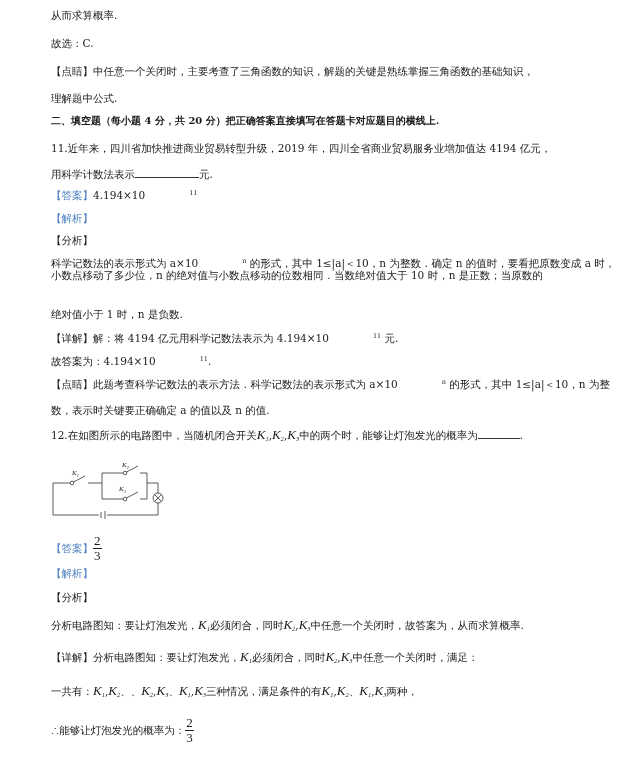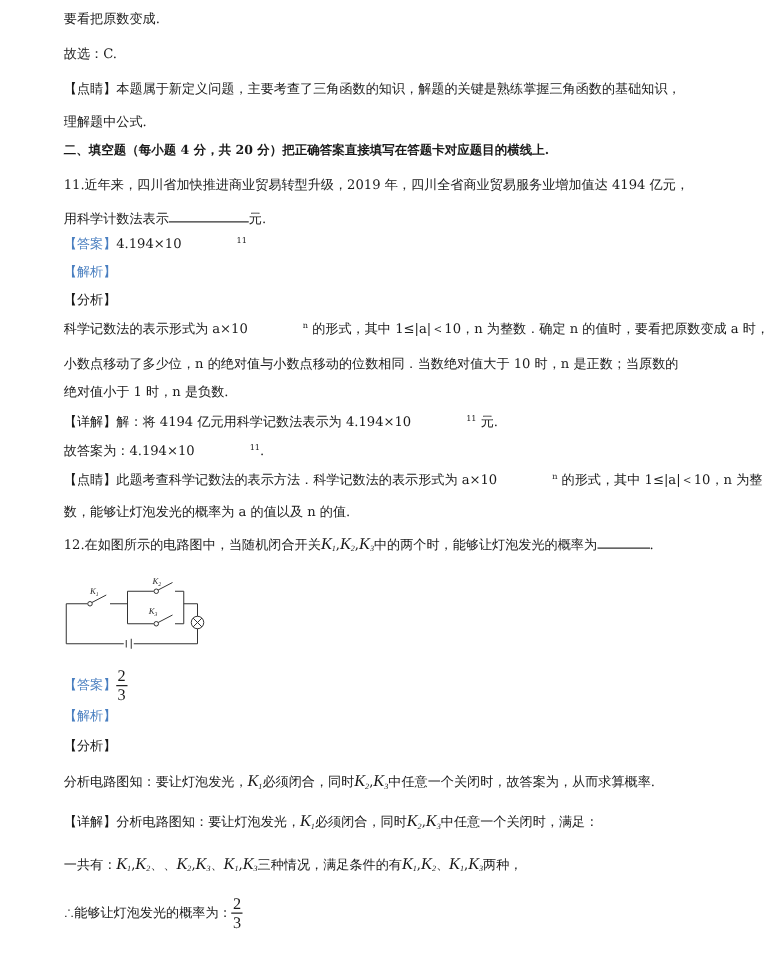--- a/index.html
+++ b/index.html
@@ -21,7 +21,7 @@
 </head>
 <body>
 
-<div class="line" style="top:8px">要看把原数变成.</div>
+<div class="line" style="top:8px">从而求算概率.</div>
 <div class="line" style="top:36px">故选：C.</div>
 <div class="line" style="top:64px"><span class="bracket">【点睛】</span><span>本题属于新定义问题，主要考查了三角函数的知识，解题的关键是熟练掌握三角函数的基础知识，</span></div>
 <div class="line" style="top:91px">理解题中公式.</div>

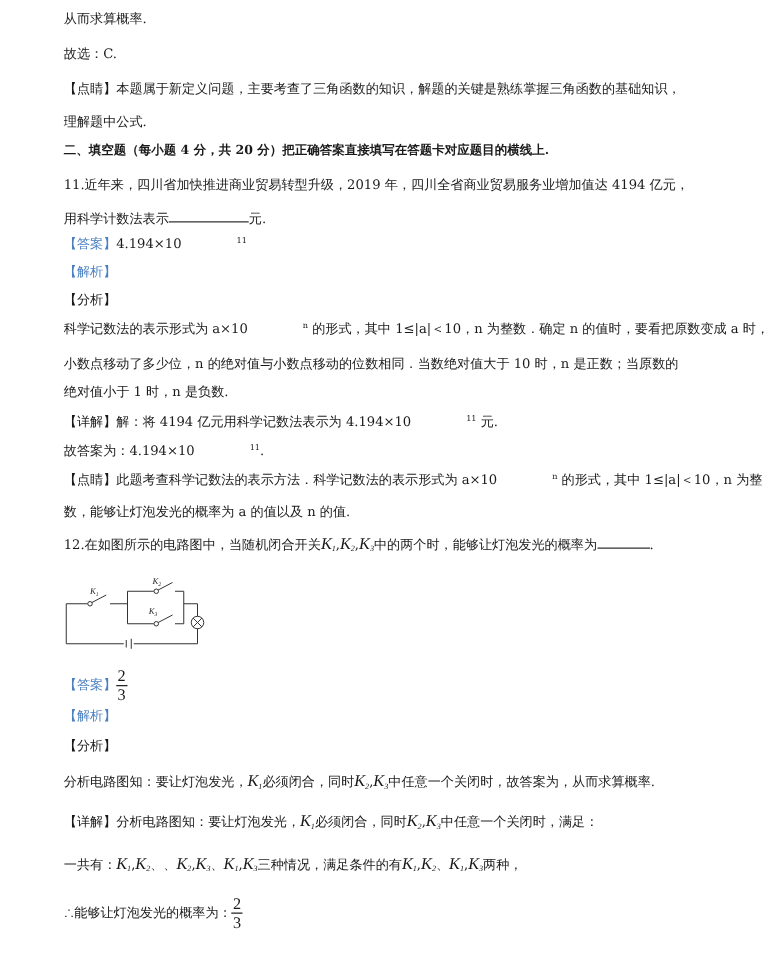--- a/index.html
+++ b/index.html
@@ -23,7 +23,7 @@
 
 <div class="line" style="top:8px">从而求算概率.</div>
 <div class="line" style="top:36px">故选：C.</div>
-<div class="line" style="top:64px"><span class="bracket">【点睛】</span><span>本题属于新定义问题，主要考查了三角函数的知识，解题的关键是熟练掌握三角函数的基础知识，</span></div>
+<div class="line" style="top:64px"><span class="bracket">【点睛】</span><span>中任意一个关闭时，主要考查了三角函数的知识，解题的关键是熟练掌握三角函数的基础知识，</span></div>
 <div class="line" style="top:91px">理解题中公式.</div>
 
 <div class="line bold" style="top:114px">二、填空题（每小题 4 分，共 20 分）把正确答案直接填写在答题卡对应题目的横线上.</div>

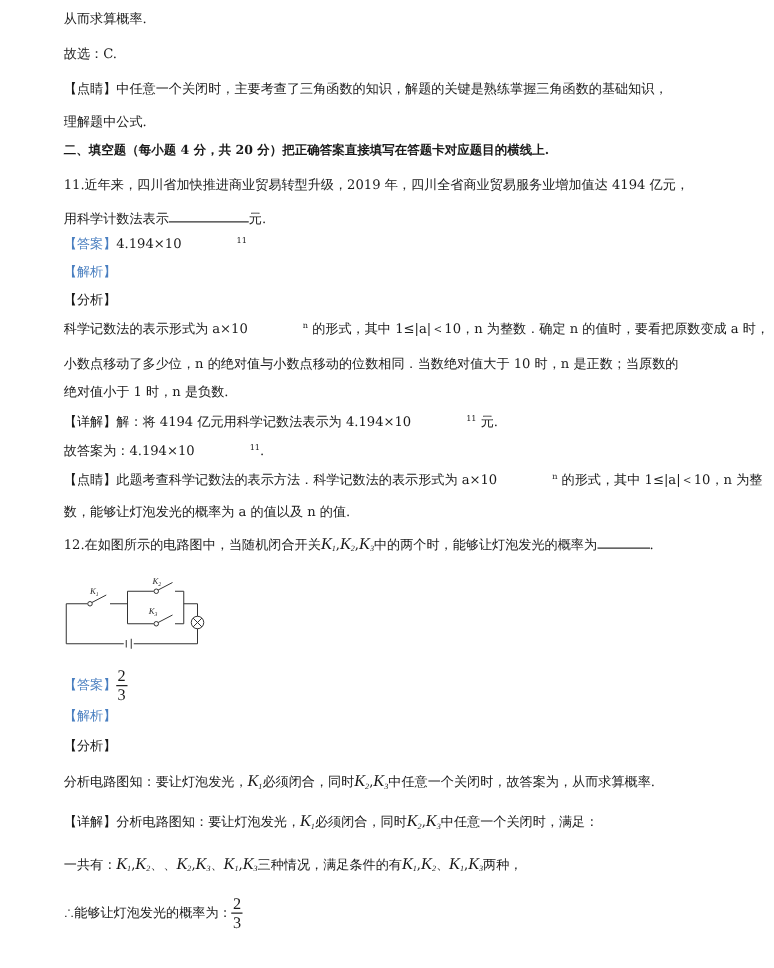--- a/index.html
+++ b/index.html
@@ -34,7 +34,7 @@
 <div class="line blue" style="top:211px">【解析】</div>
 <div class="line bracket" style="top:233px">【分析】</div>
 <div class="line" style="top:256px"><span>科学记数法的表示形式为 a×10</span><sup>n</sup><span> 的形式，其中 1≤|a|＜10，n 为整数．确定 n 的值时，要看把原数变成 a 时，</span></div>
-<div class="line" style="top:284px">小数点移动了多少位，n 的绝对值与小数点移动的位数相同．当数绝对值大于 10 时，n 是正数；当原数的</div>
+<div class="line" style="top:268px">小数点移动了多少位，n 的绝对值与小数点移动的位数相同．当数绝对值大于 10 时，n 是正数；当原数的</div>
 <div class="line" style="top:307px">绝对值小于 1 时，n 是负数.</div>
 <div class="line" style="top:331px"><span class="bracket">【详解】</span><span>解：将 4194 亿元用科学记数法表示为 4.194×10</span><sup>11</sup><span> 元.</span></div>
 <div class="line" style="top:354px"><span>故答案为：4.194×10</span><sup>11</sup><span>.</span></div>

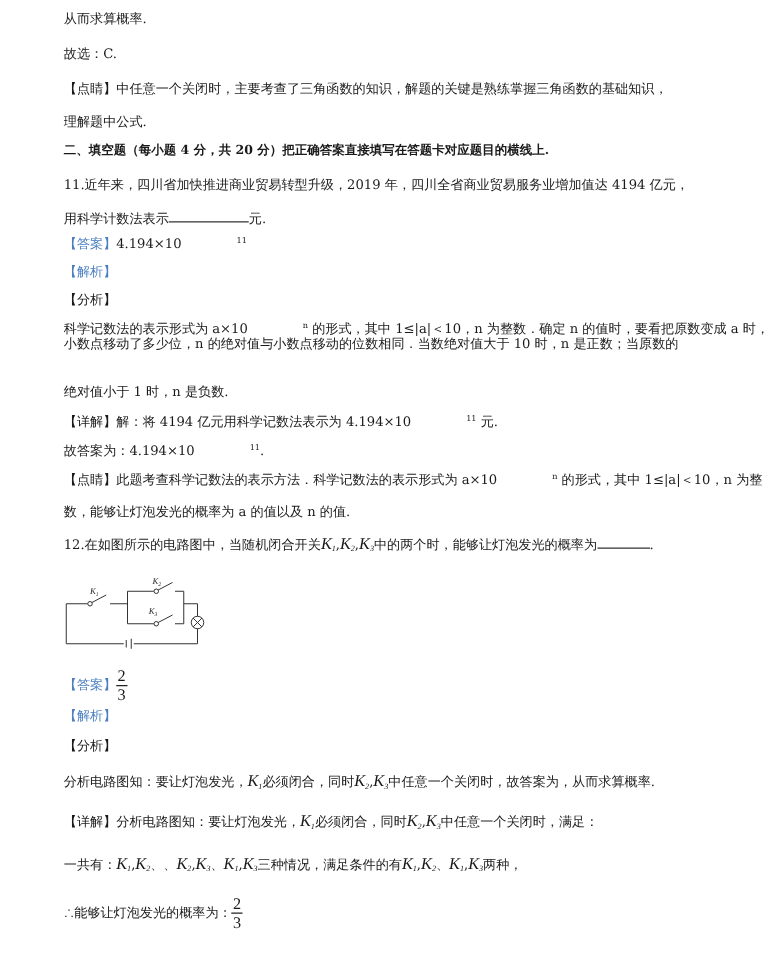--- a/index.html
+++ b/index.html
@@ -39,7 +39,7 @@
 <div class="line" style="top:331px"><span class="bracket">【详解】</span><span>解：将 4194 亿元用科学记数法表示为 4.194×10</span><sup>11</sup><span> 元.</span></div>
 <div class="line" style="top:354px"><span>故答案为：4.194×10</span><sup>11</sup><span>.</span></div>
 <div class="line" style="top:377px"><span class="bracket">【点睛】</span><span>此题考查科学记数法的表示方法．科学记数法的表示形式为 a×10</span><sup>n</sup><span> 的形式，其中 1≤|a|＜10，n 为整</span></div>
-<div class="line" style="top:403px">数，能够让灯泡发光的概率为 a 的值以及 n 的值.</div>
+<div class="line" style="top:403px">数，表示时关键要正确确定 a 的值以及 n 的值.</div>
 
 <div class="line" style="top:427px"><span>12.在如图所示的电路图中，当随机闭合开关</span><span class="math"><span>K</span><sub>1</sub></span><span>,</span><span class="math"><span>K</span><sub>2</sub></span><span>,</span><span class="math"><span>K</span><sub>3</sub></span><span>中的两个时，能够让灯泡发光的概率为</span><span class="blank" style="width:42px"></span><span>.</span></div>
 

